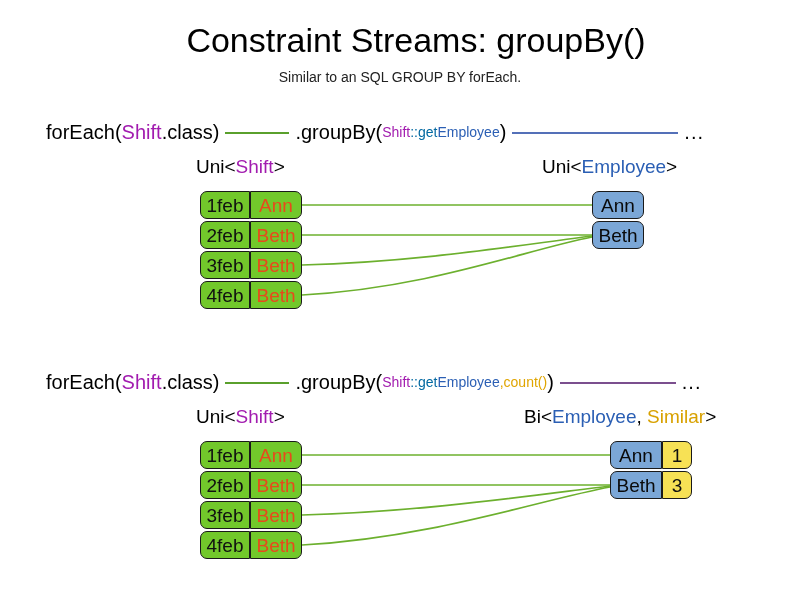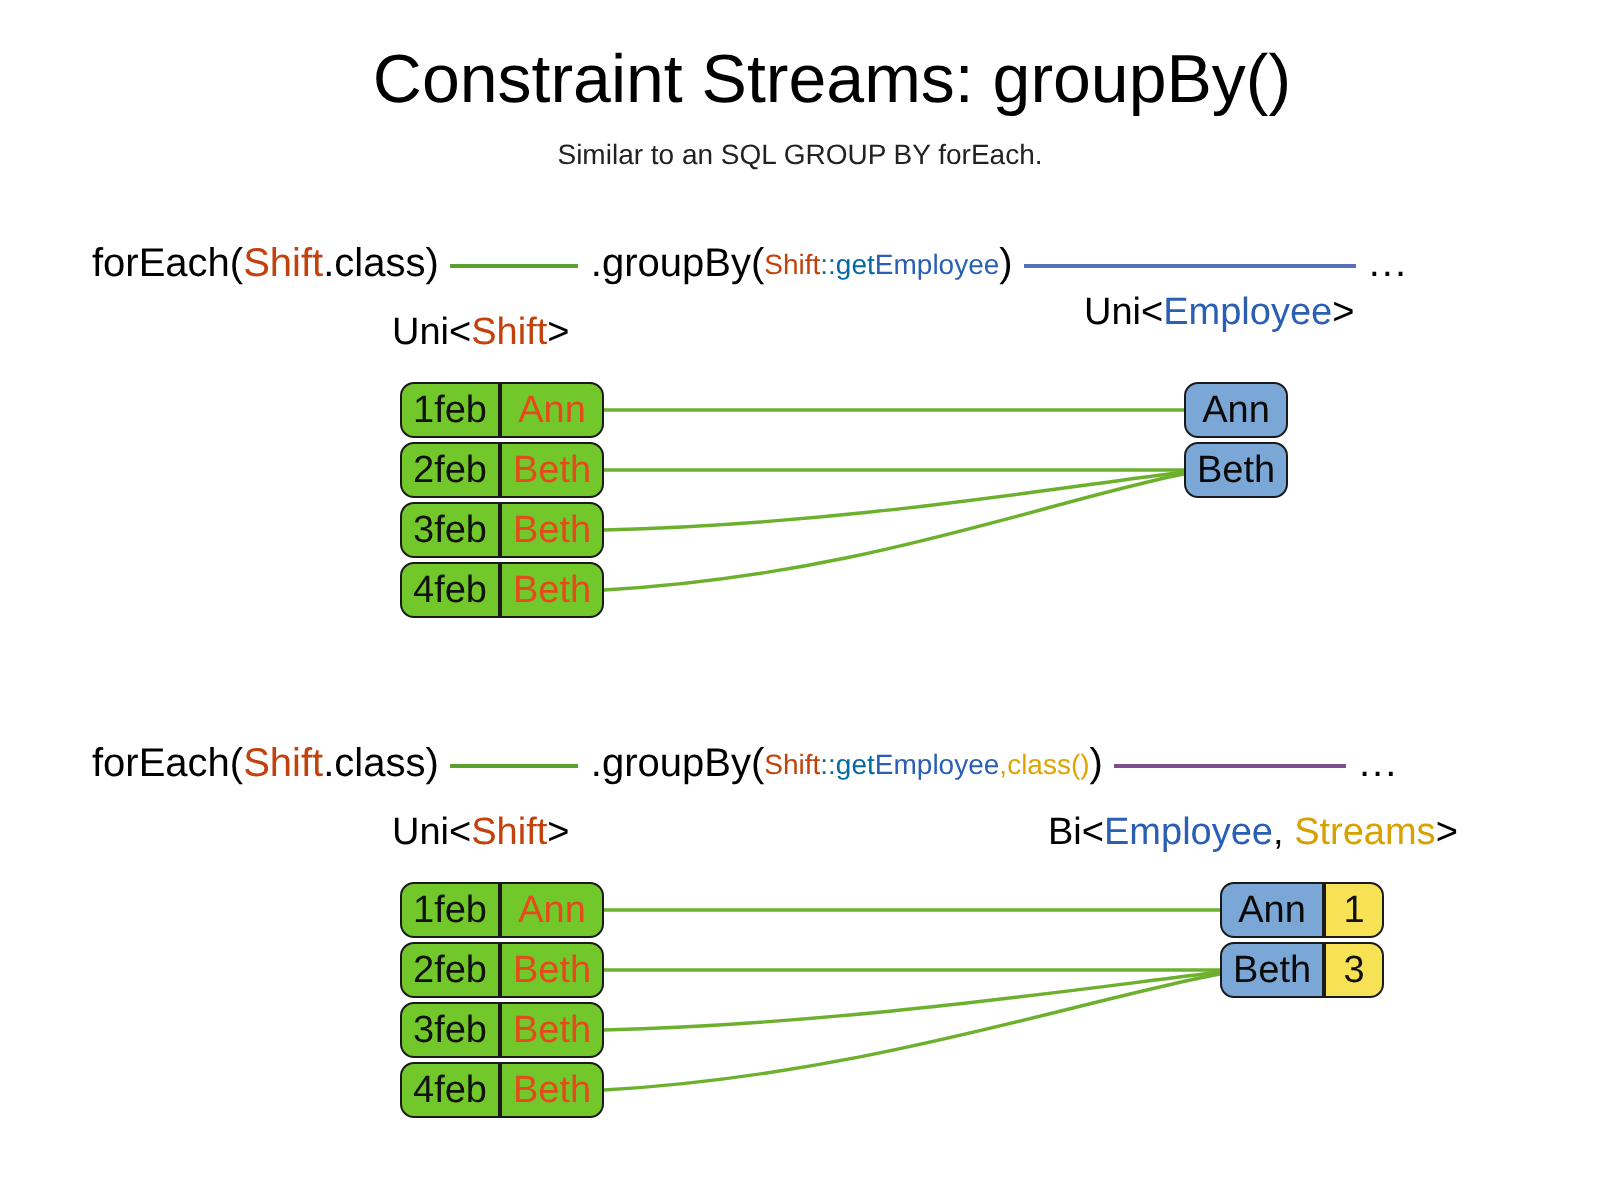--- a/index.html
+++ b/index.html
@@ -57,7 +57,7 @@
   .code-line .small {
     font-size: 14px;
   }
-  .tok-shift   { color: #c2410c; }
+  .tok-shift   { color: #a21caf; }
   .tok-emp     { color: #2b5fb4; }
   .tok-int     { color: #d8a100; }
   .tok-count   { color: #e0a500; }

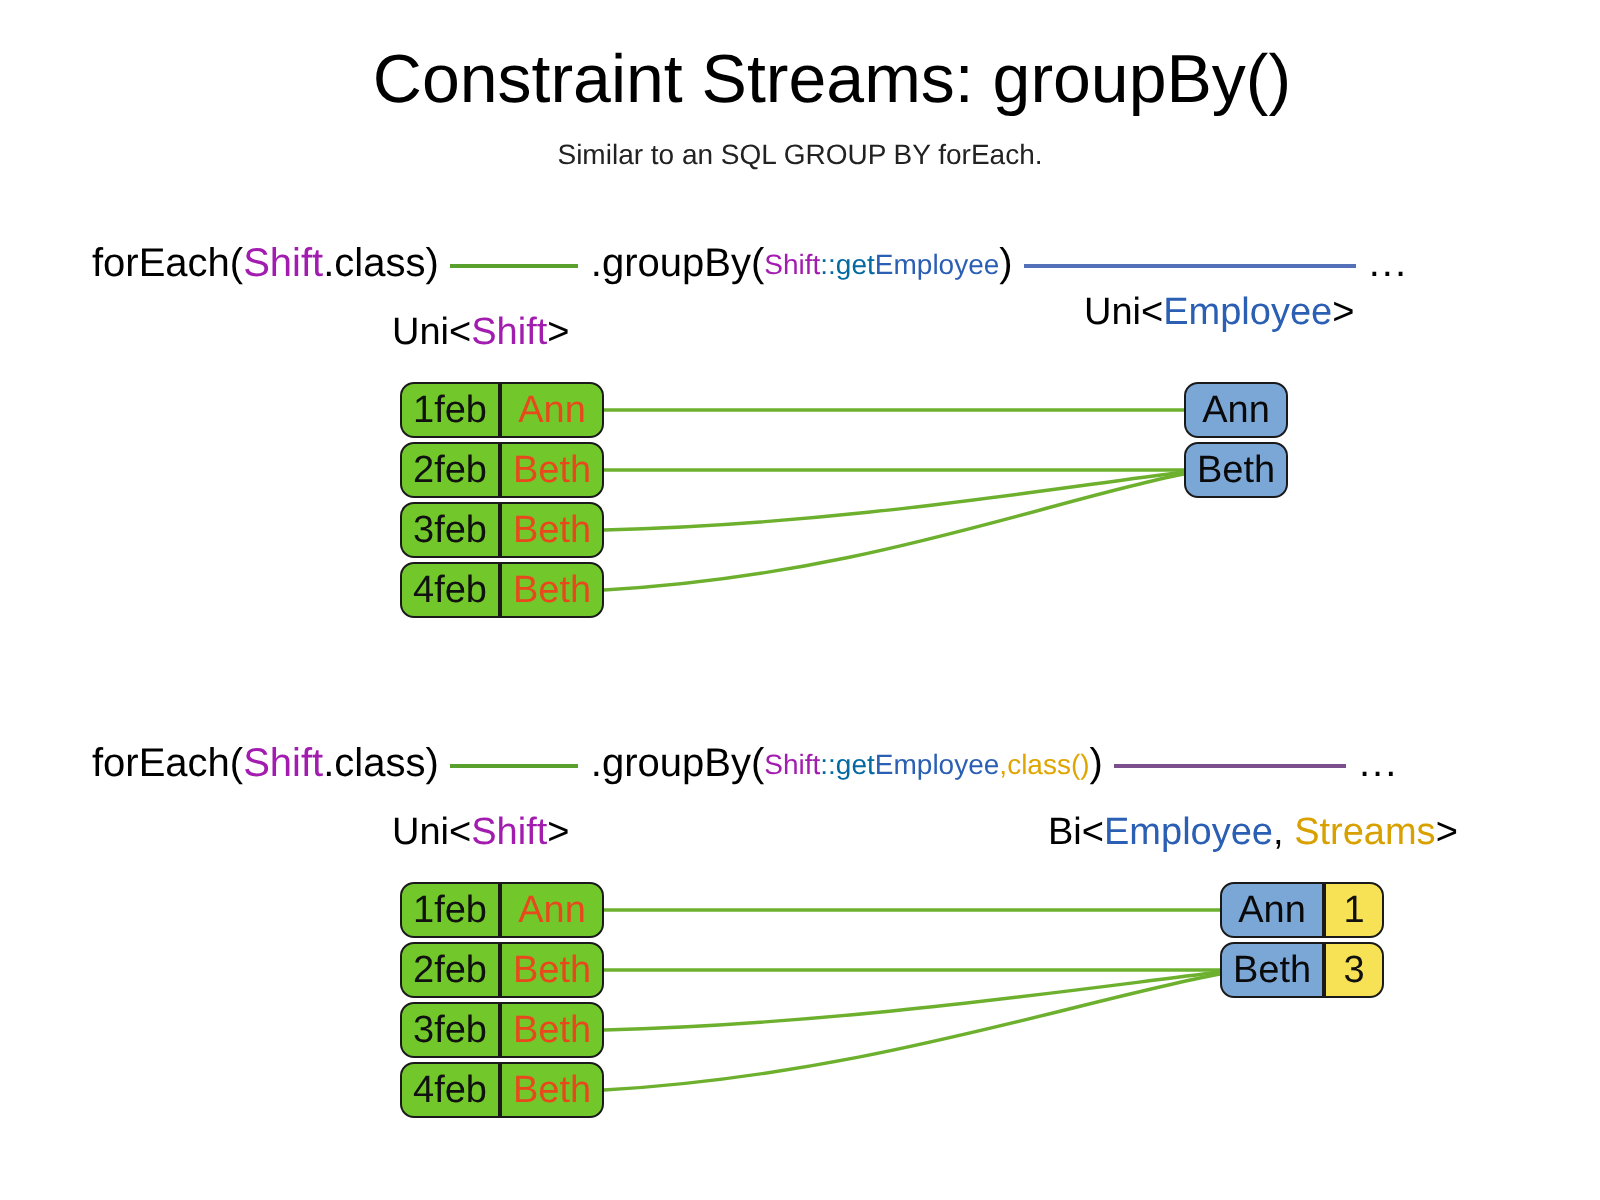--- a/index.html
+++ b/index.html
@@ -168,7 +168,7 @@
 <div class="type-label" style="left:196px; top:155px;">
   <span>Uni&lt;</span><span class="tok-shift">Shift</span><span>&gt;</span>
 </div>
-<div class="type-label" style="left:542px; top:145px;">
+<div class="type-label" style="left:542px; top:155px;">
   <span>Uni&lt;</span><span class="tok-emp">Employee</span><span>&gt;</span>
 </div>
 

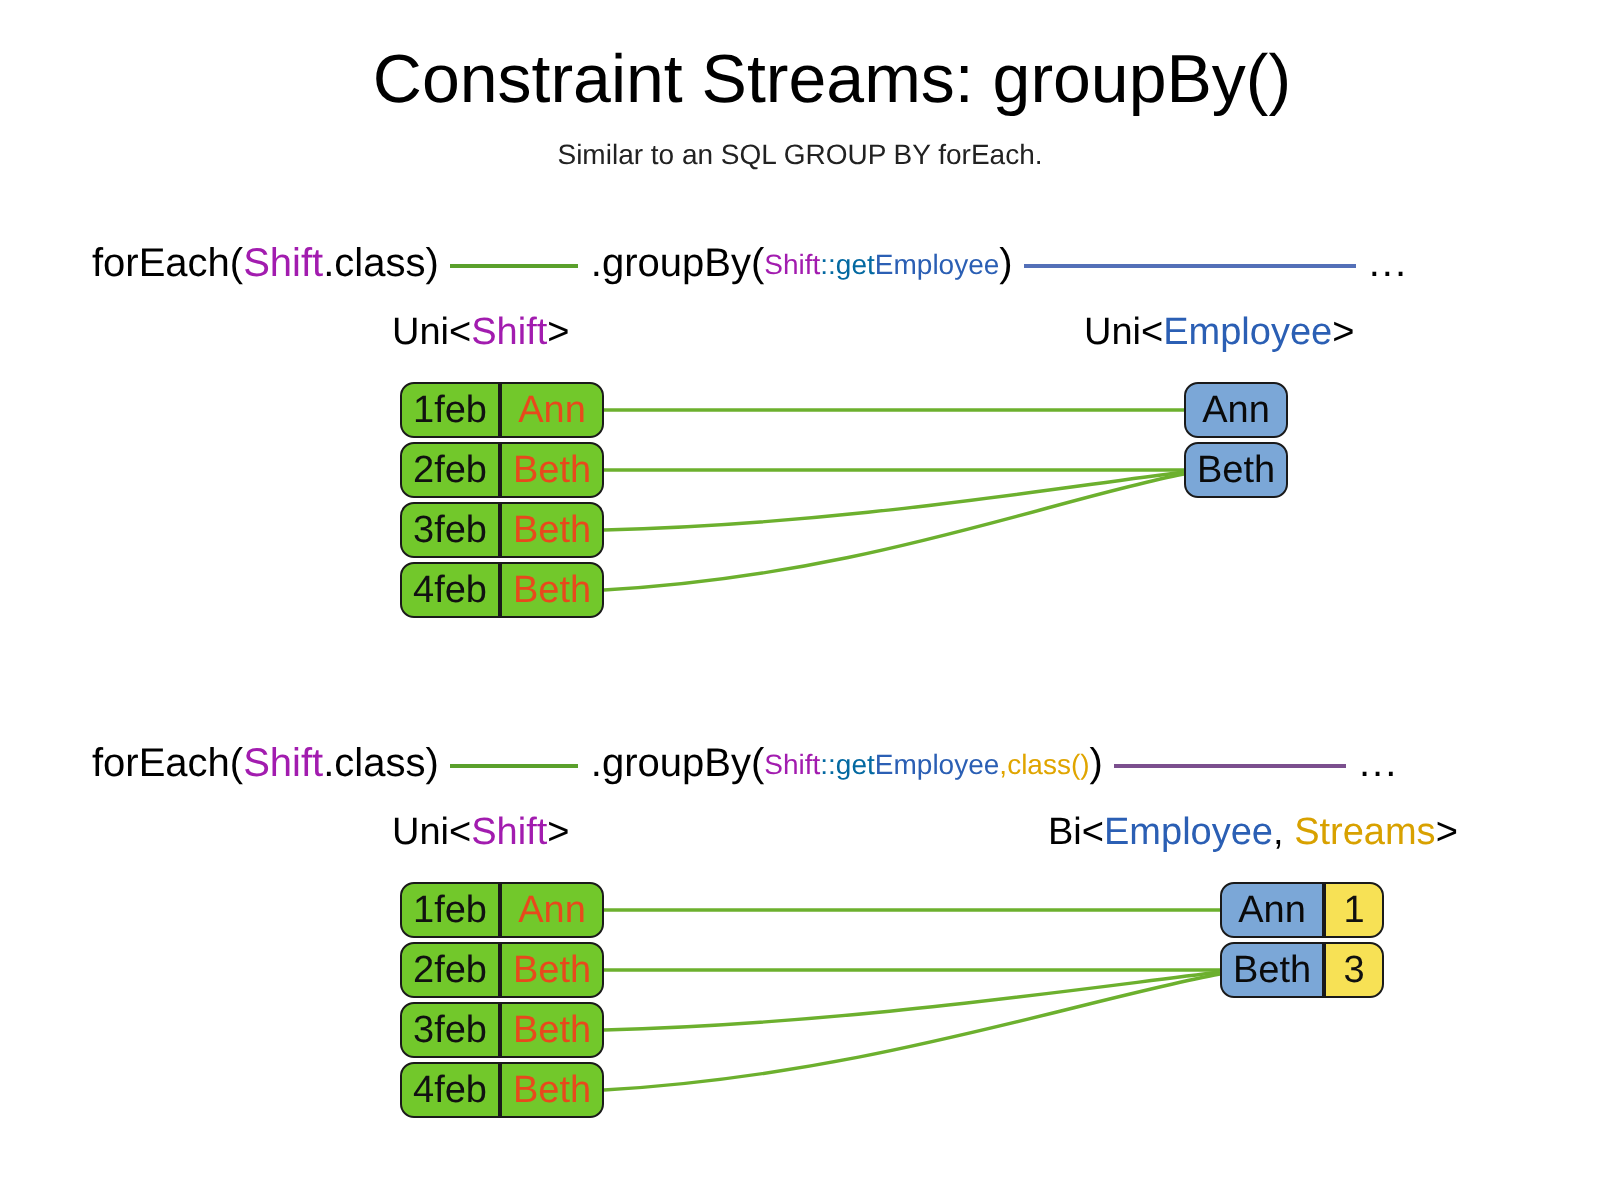--- a/index.html
+++ b/index.html
@@ -206,7 +206,7 @@
     <span class="small tok-plain">::get</span>
     <span class="small tok-emp">Employee</span>
     <span class="small tok-count">, </span>
-    <span class="small tok-count">class()</span>
+    <span class="small tok-count">count()</span>
     <span>)</span>
   <span class="connector conn-purple" style="width:116px;"></span>
   <span class="ellipsis">...</span>

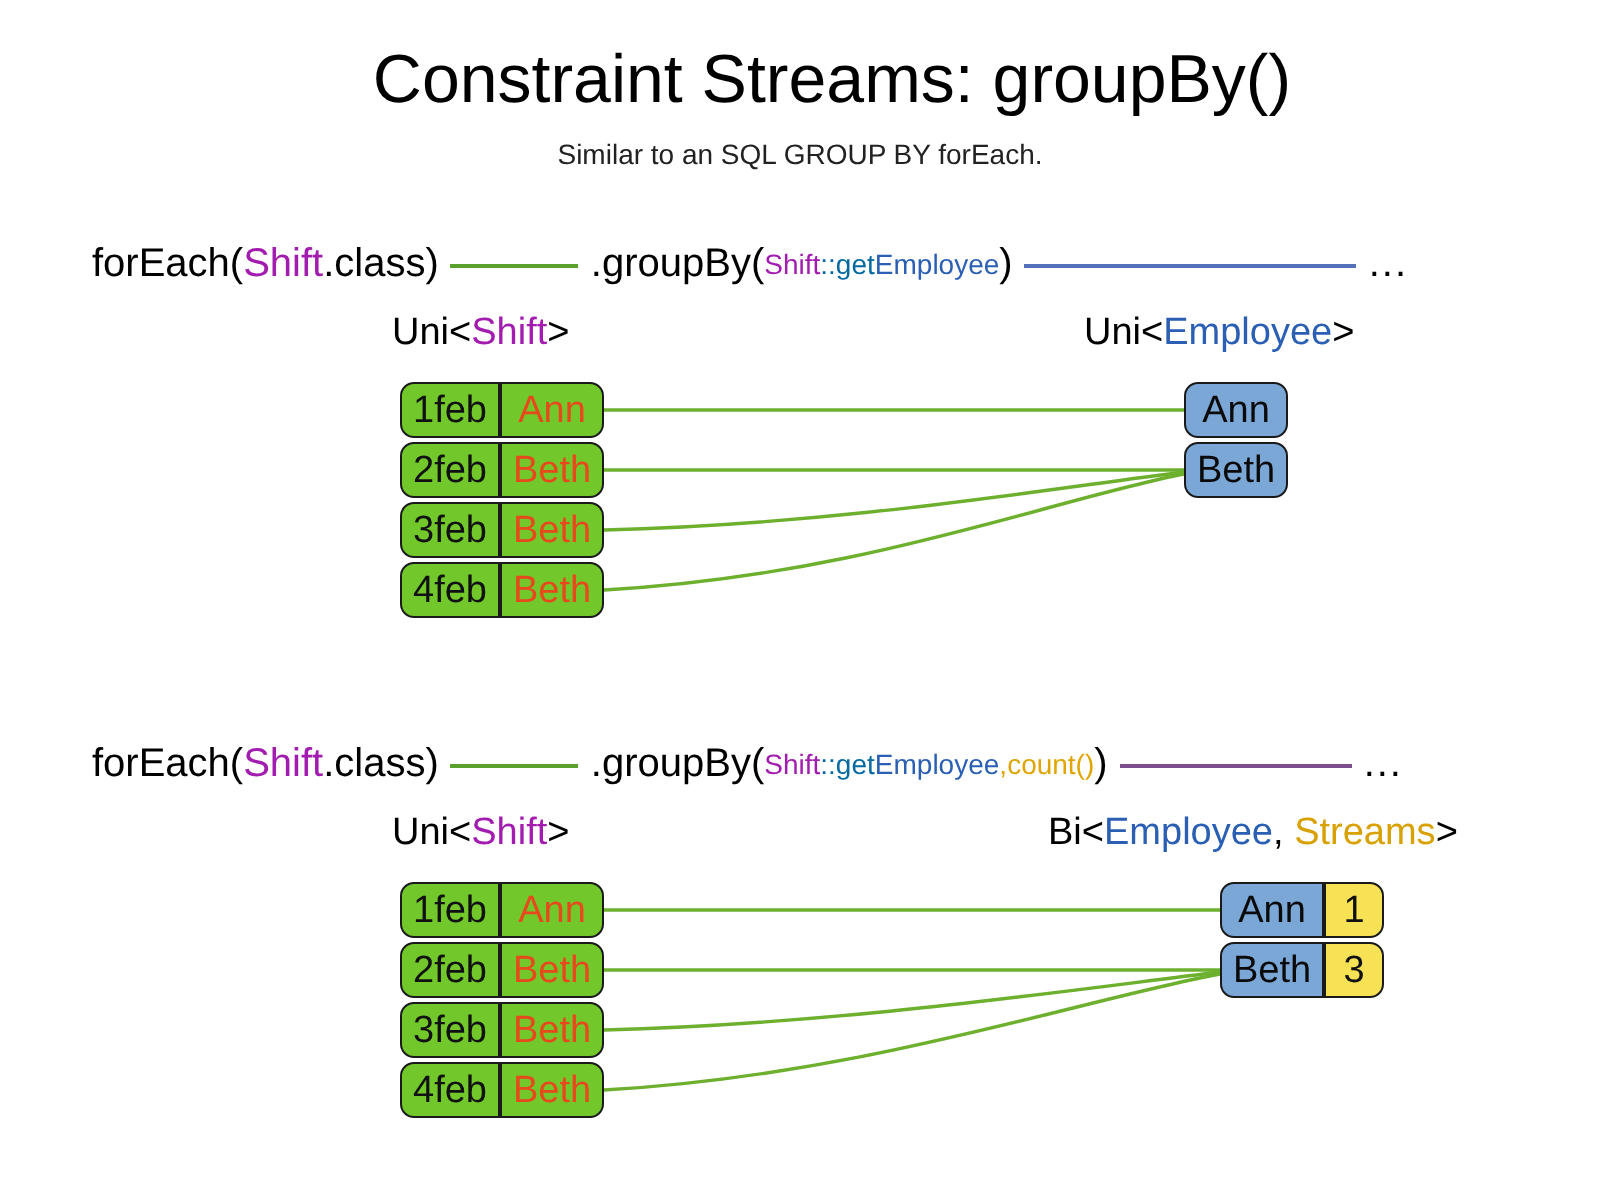--- a/index.html
+++ b/index.html
@@ -216,7 +216,7 @@
   <span>Uni&lt;</span><span class="tok-shift">Shift</span><span>&gt;</span>
 </div>
 <div class="type-label" style="left:524px; top:405px;">
-  <span>Bi&lt;</span><span class="tok-emp">Employee</span><span>, </span><span class="tok-int">Streams</span><span>&gt;</span>
+  <span>Bi&lt;</span><span class="tok-emp">Employee</span><span>, </span><span class="tok-int">Similar</span><span>&gt;</span>
 </div>
 
 <div class="tuple" style="left:200px; top:441px;">

